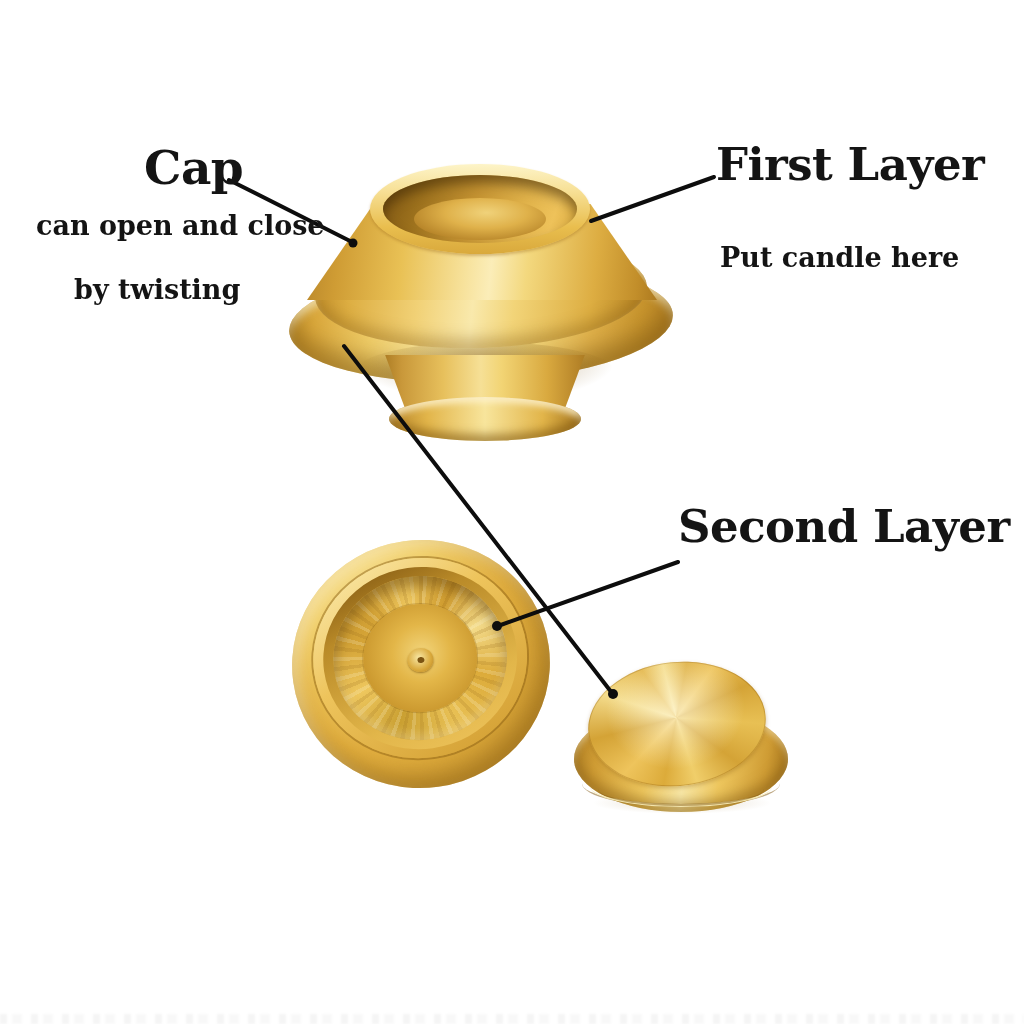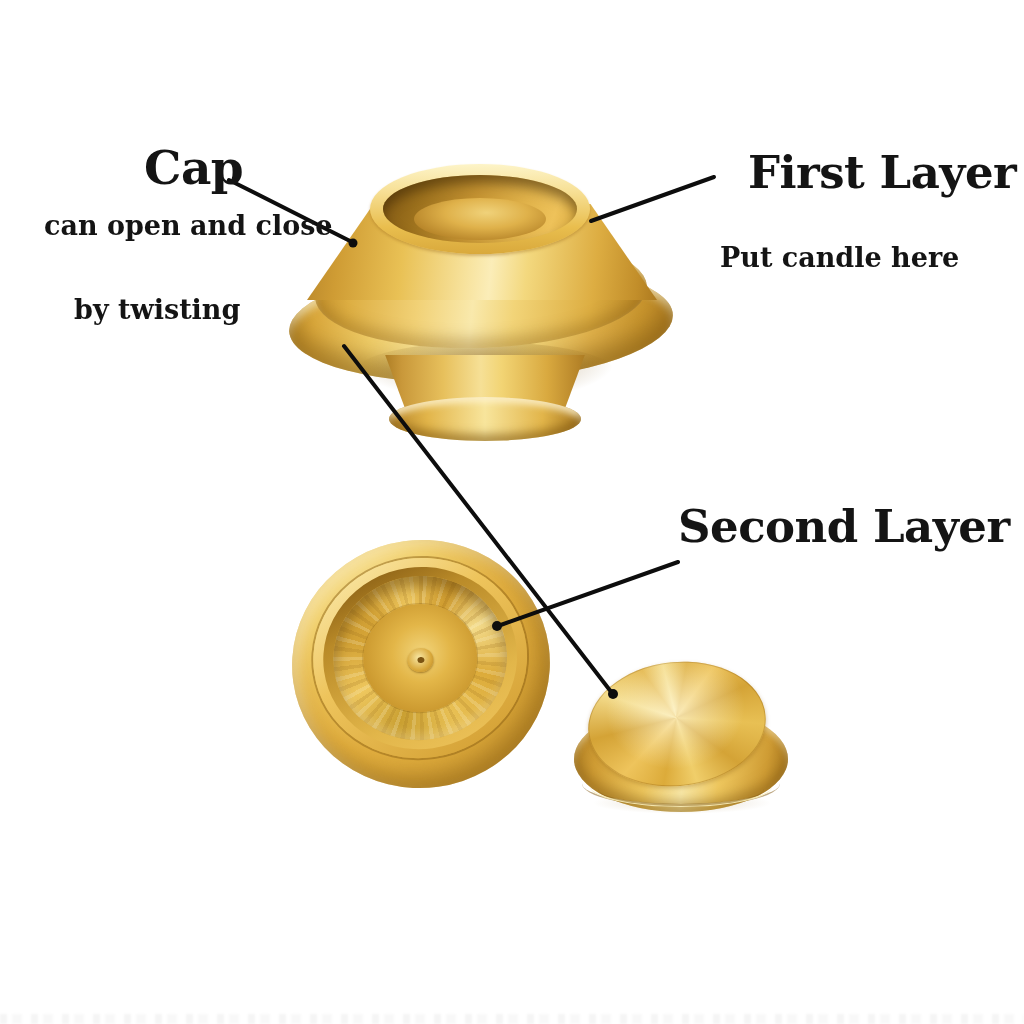--- a/index.html
+++ b/index.html
@@ -16,7 +16,7 @@
   #cap-title{left:144px;top:144px;font-size:47px;}
   #cap-sub1{left:44px;top:212px;}
   #cap-sub2{left:74px;top:276px;margin-top:20px;}
-  #first-title{left:716px;top:150px;margin-left:32px;}
+  #first-title{left:716px;top:142px;}
   #first-sub{left:720px;top:220px;margin-top:24px;}
   #second-title{left:678px;top:504px;}
   #ashes-lbl{left:84px;top:599px;}

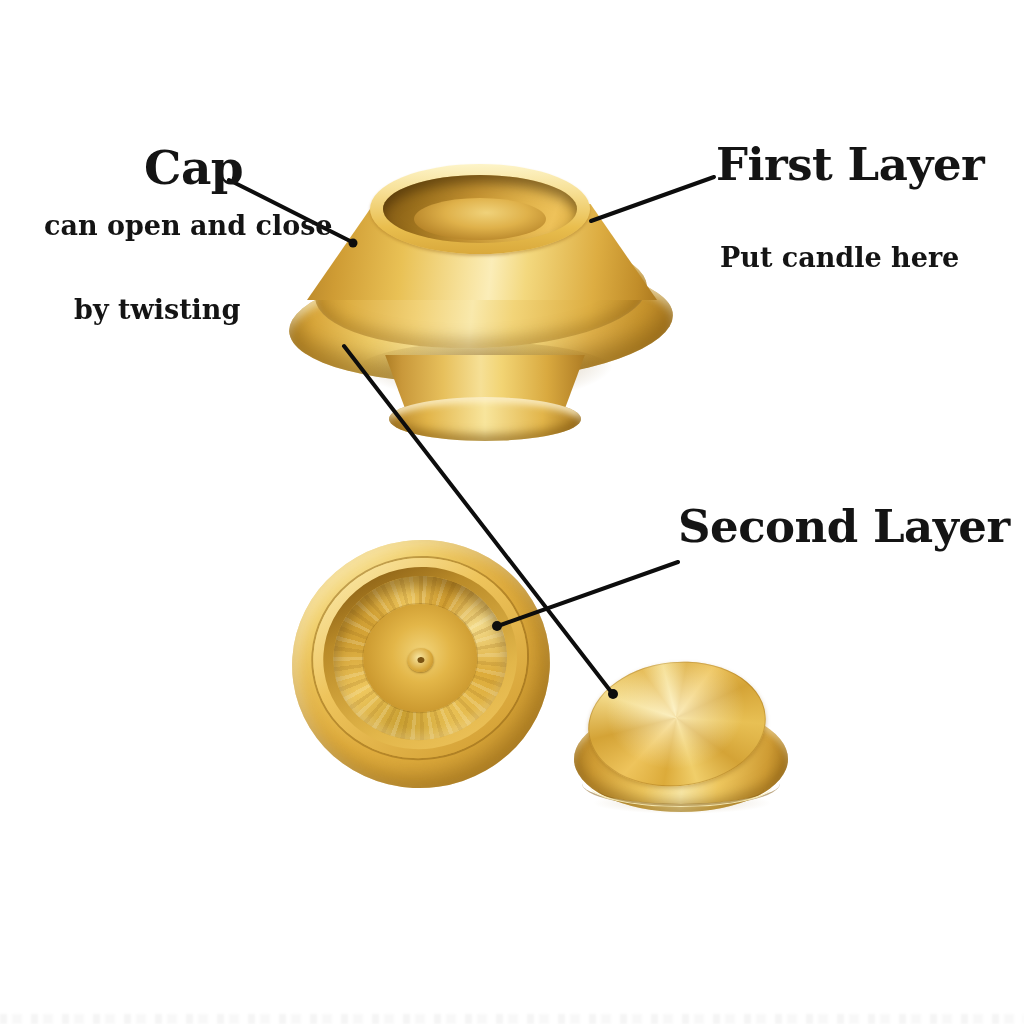--- a/index.html
+++ b/index.html
@@ -14,7 +14,7 @@
   .lbl-title{font-size:45px;letter-spacing:-0.5px;}
   .lbl-sub{font-size:27px;}
   #cap-title{left:144px;top:144px;font-size:47px;}
-  #cap-sub1{left:44px;top:212px;}
+  #cap-sub1{left:36px;top:212px;}
   #cap-sub2{left:74px;top:276px;margin-top:20px;}
   #first-title{left:716px;top:142px;}
   #first-sub{left:720px;top:220px;margin-top:24px;}

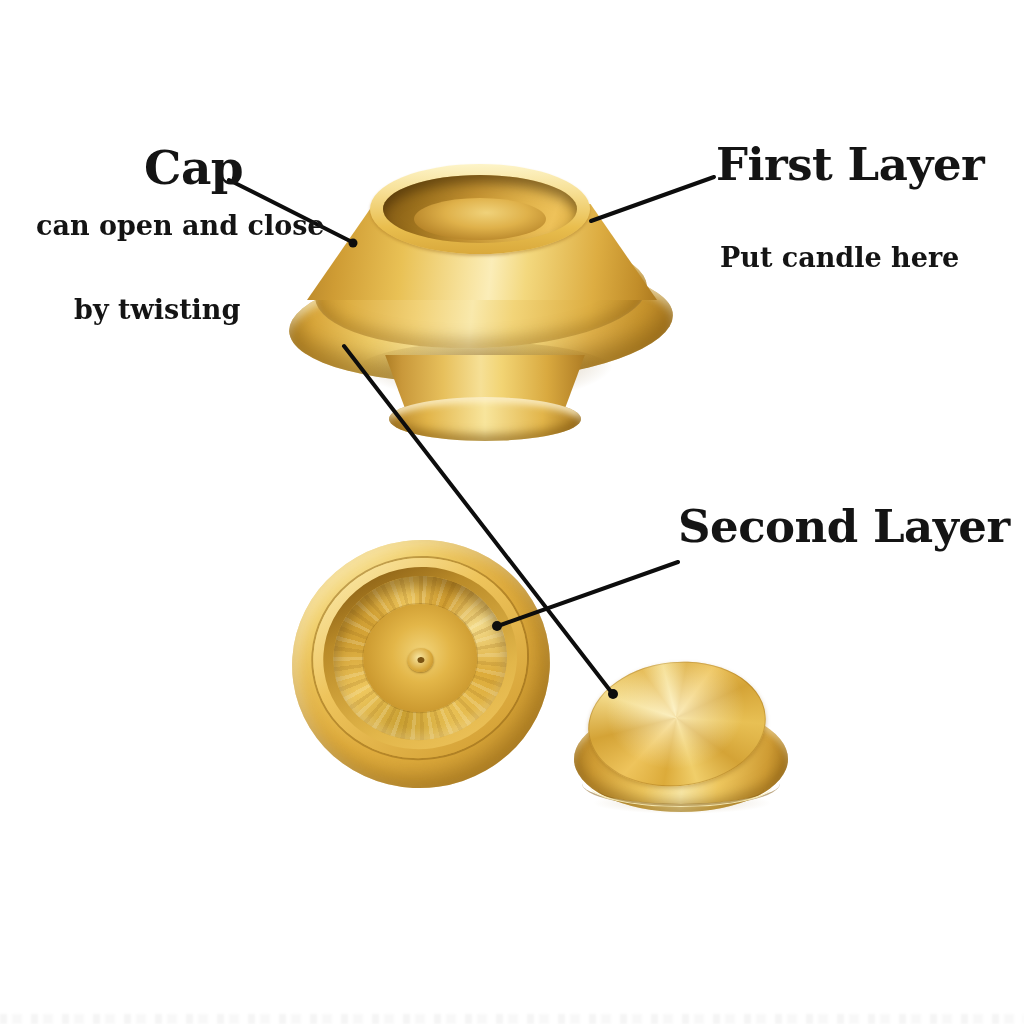--- a/index.html
+++ b/index.html
@@ -15,7 +15,7 @@
   .lbl-sub{font-size:27px;}
   #cap-title{left:144px;top:144px;font-size:47px;}
   #cap-sub1{left:36px;top:212px;}
-  #cap-sub2{left:74px;top:276px;margin-top:20px;}
+  #cap-sub2{left:74px;top:276px;}
   #first-title{left:716px;top:142px;}
   #first-sub{left:720px;top:220px;margin-top:24px;}
   #second-title{left:678px;top:504px;}

